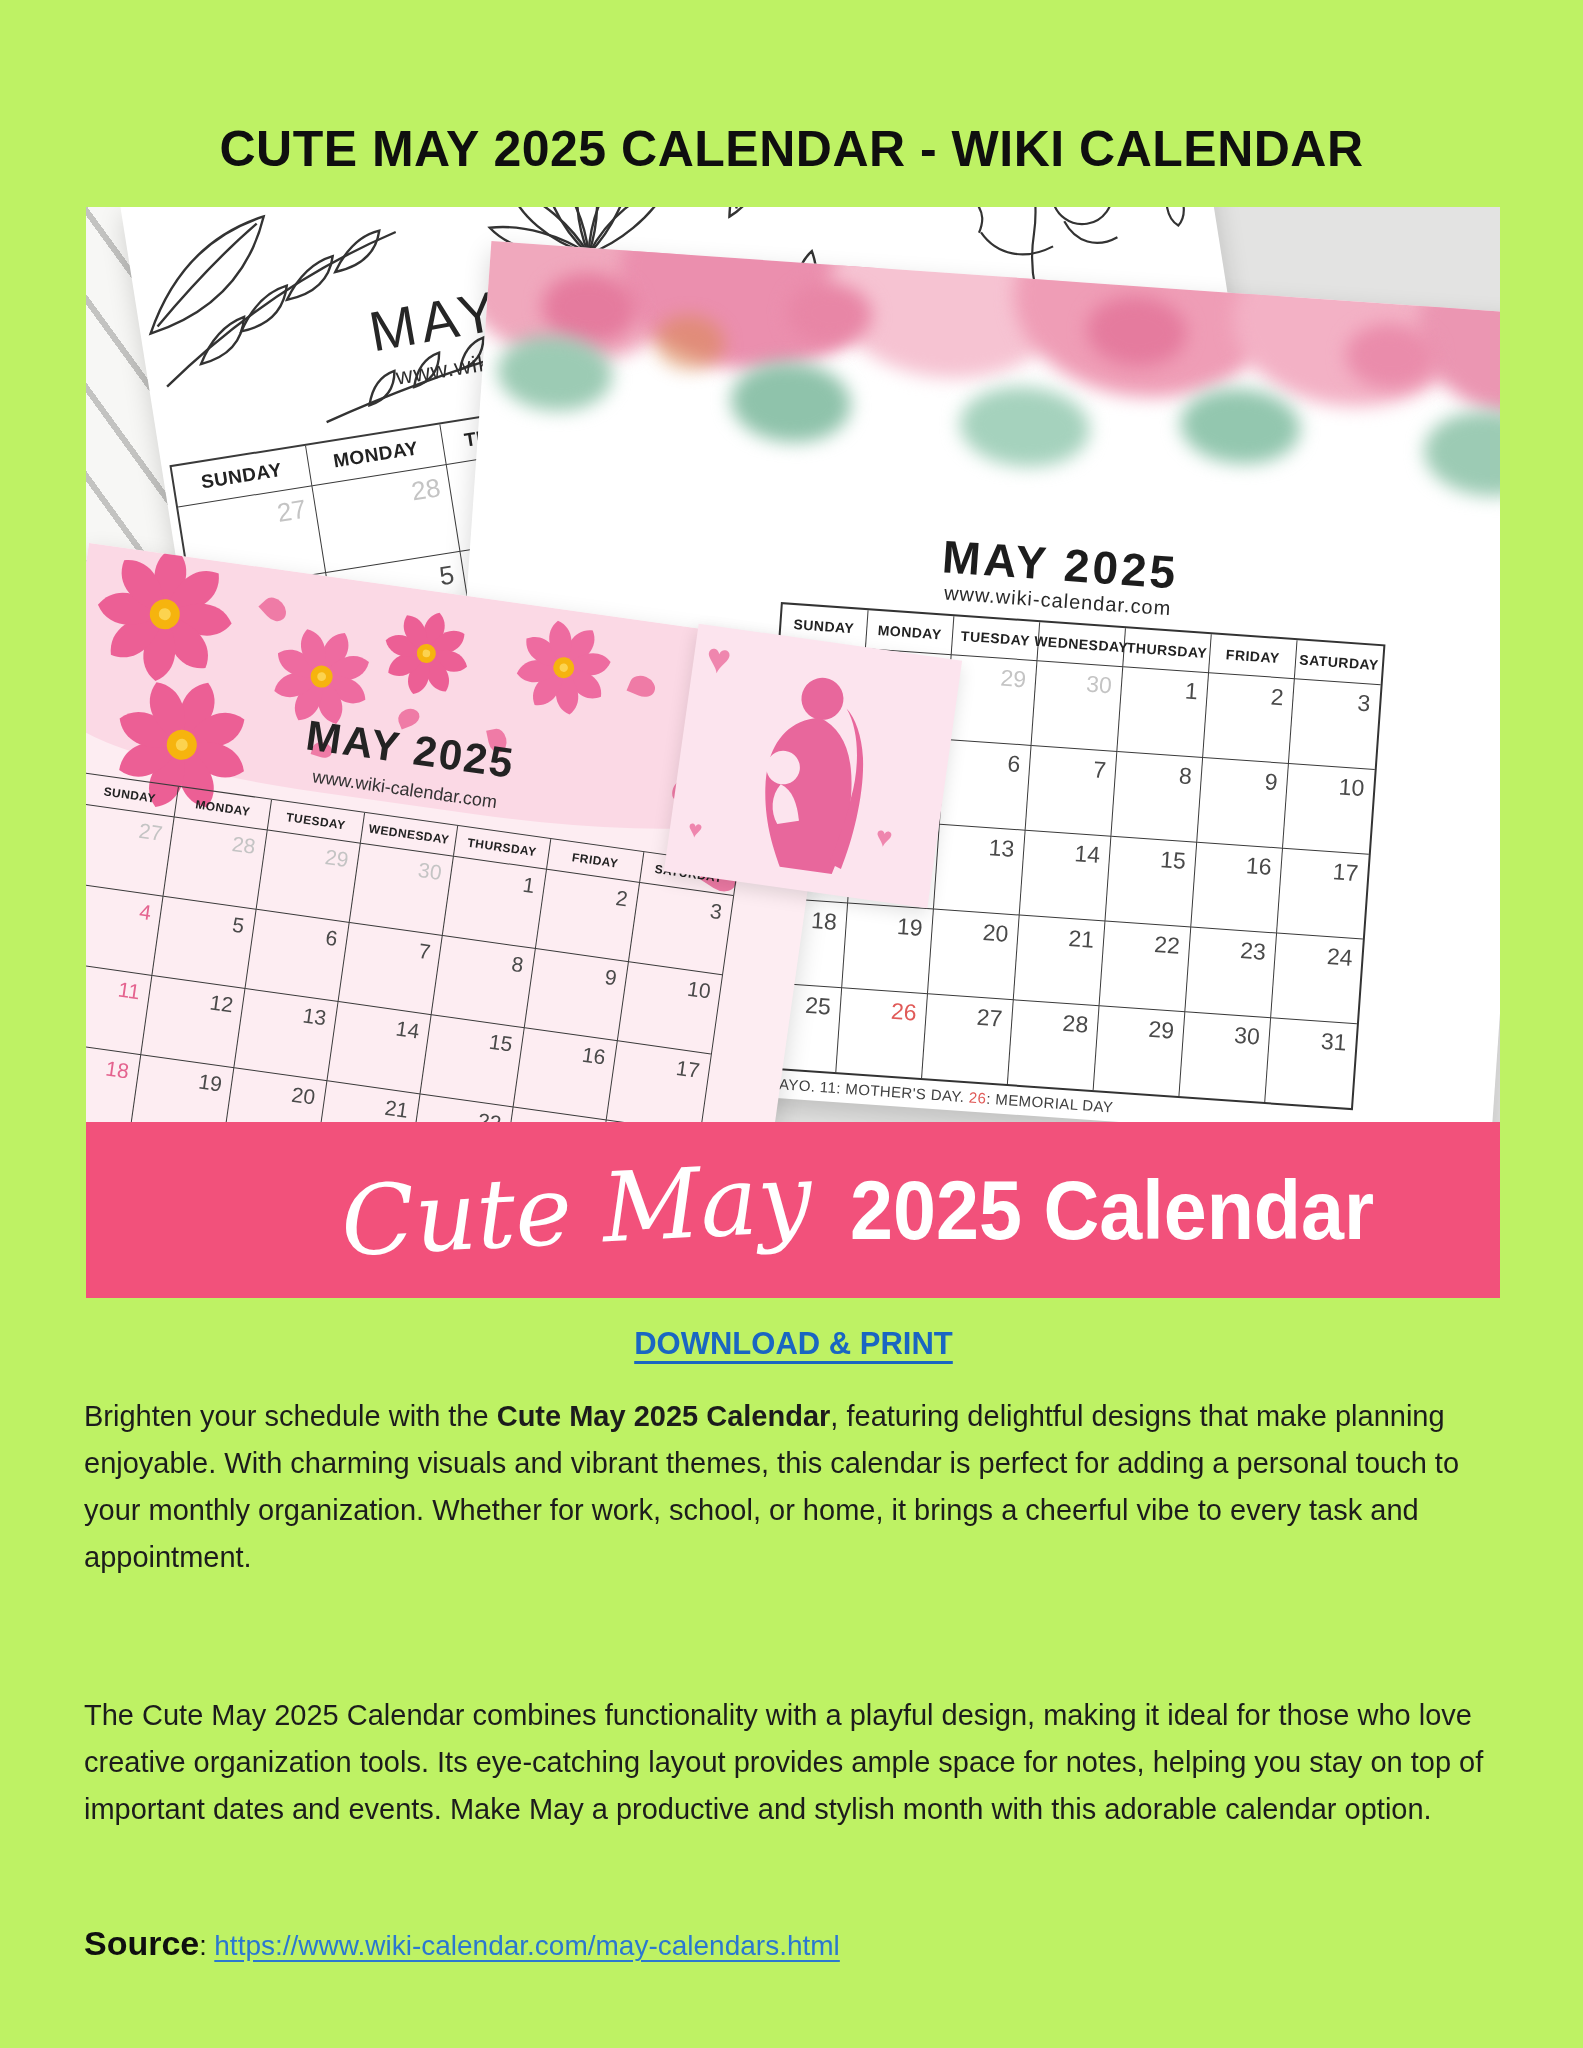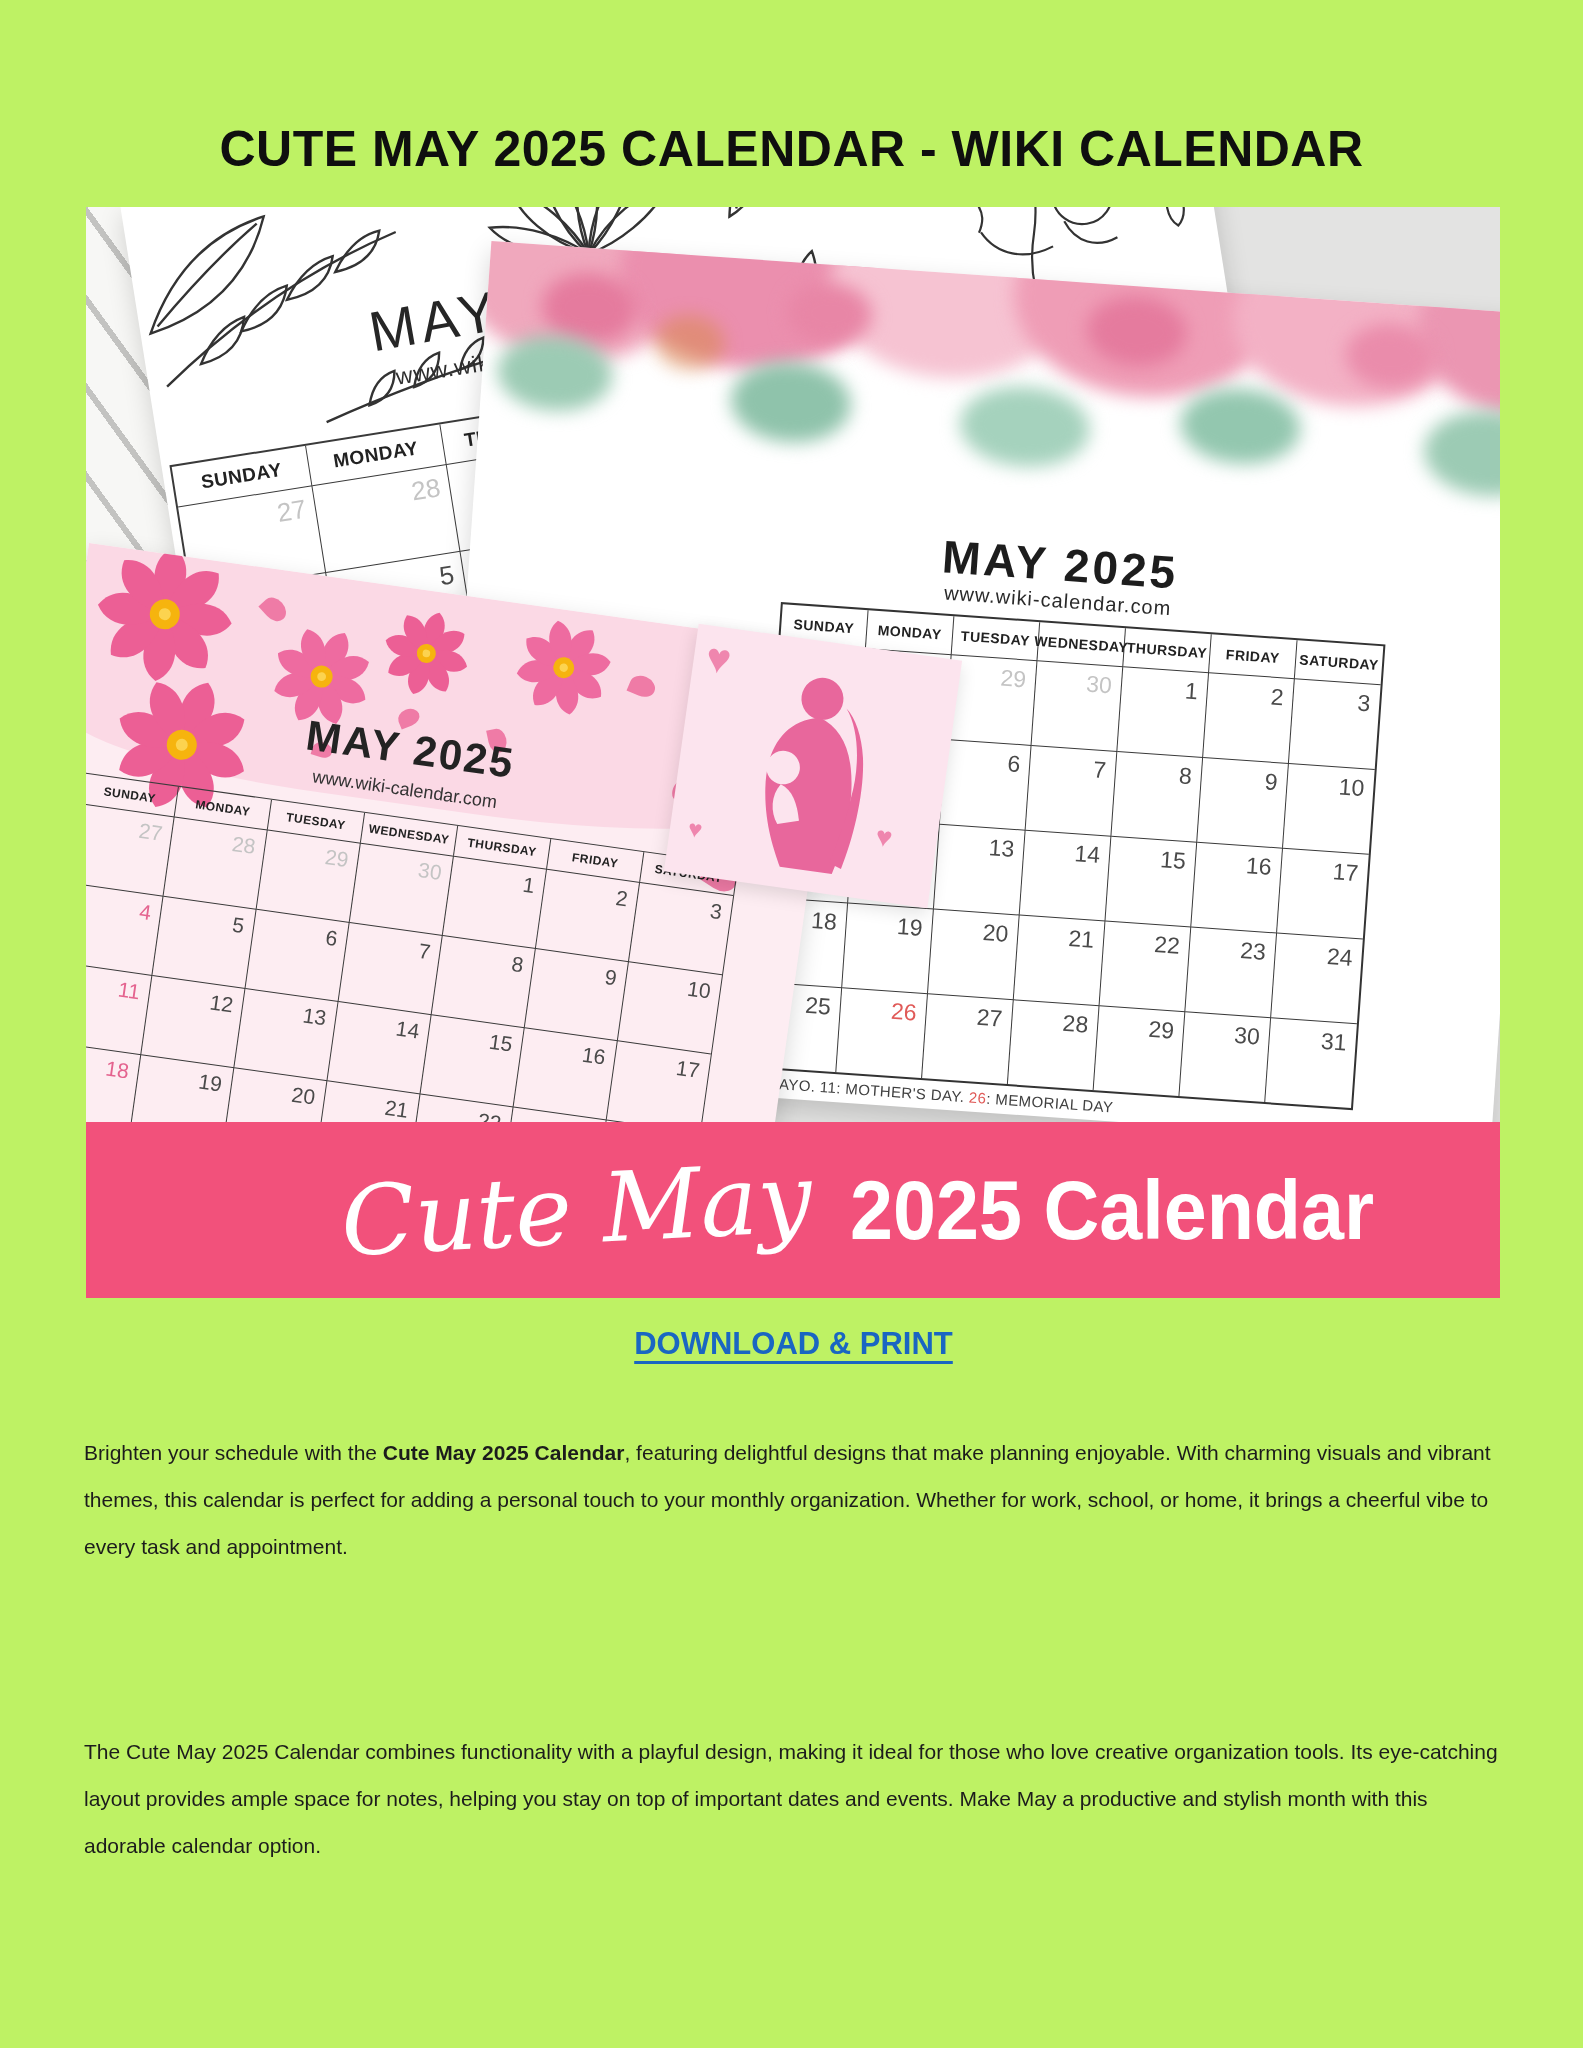--- a/index.html
+++ b/index.html
@@ -106,7 +106,7 @@
   .download{position:absolute;left:4px;right:0;top:1326px;text-align:center;}
   .download a{font-size:31px;font-weight:bold;color:var(--link-blue);
     text-decoration:underline;text-decoration-thickness:3px;text-underline-offset:7px;}
-  .para{position:absolute;left:84px;width:1424px;font-size:21px;line-height:47px;color:#1c1c1c;margin-top:36px;}
+  .para{position:absolute;left:84px;width:1424px;font-size:29px;line-height:47px;color:#1c1c1c;}
   .para1{top:1393px;}
   .para2{top:1692px;}
   .source-line{position:absolute;left:84px;top:1924px;}

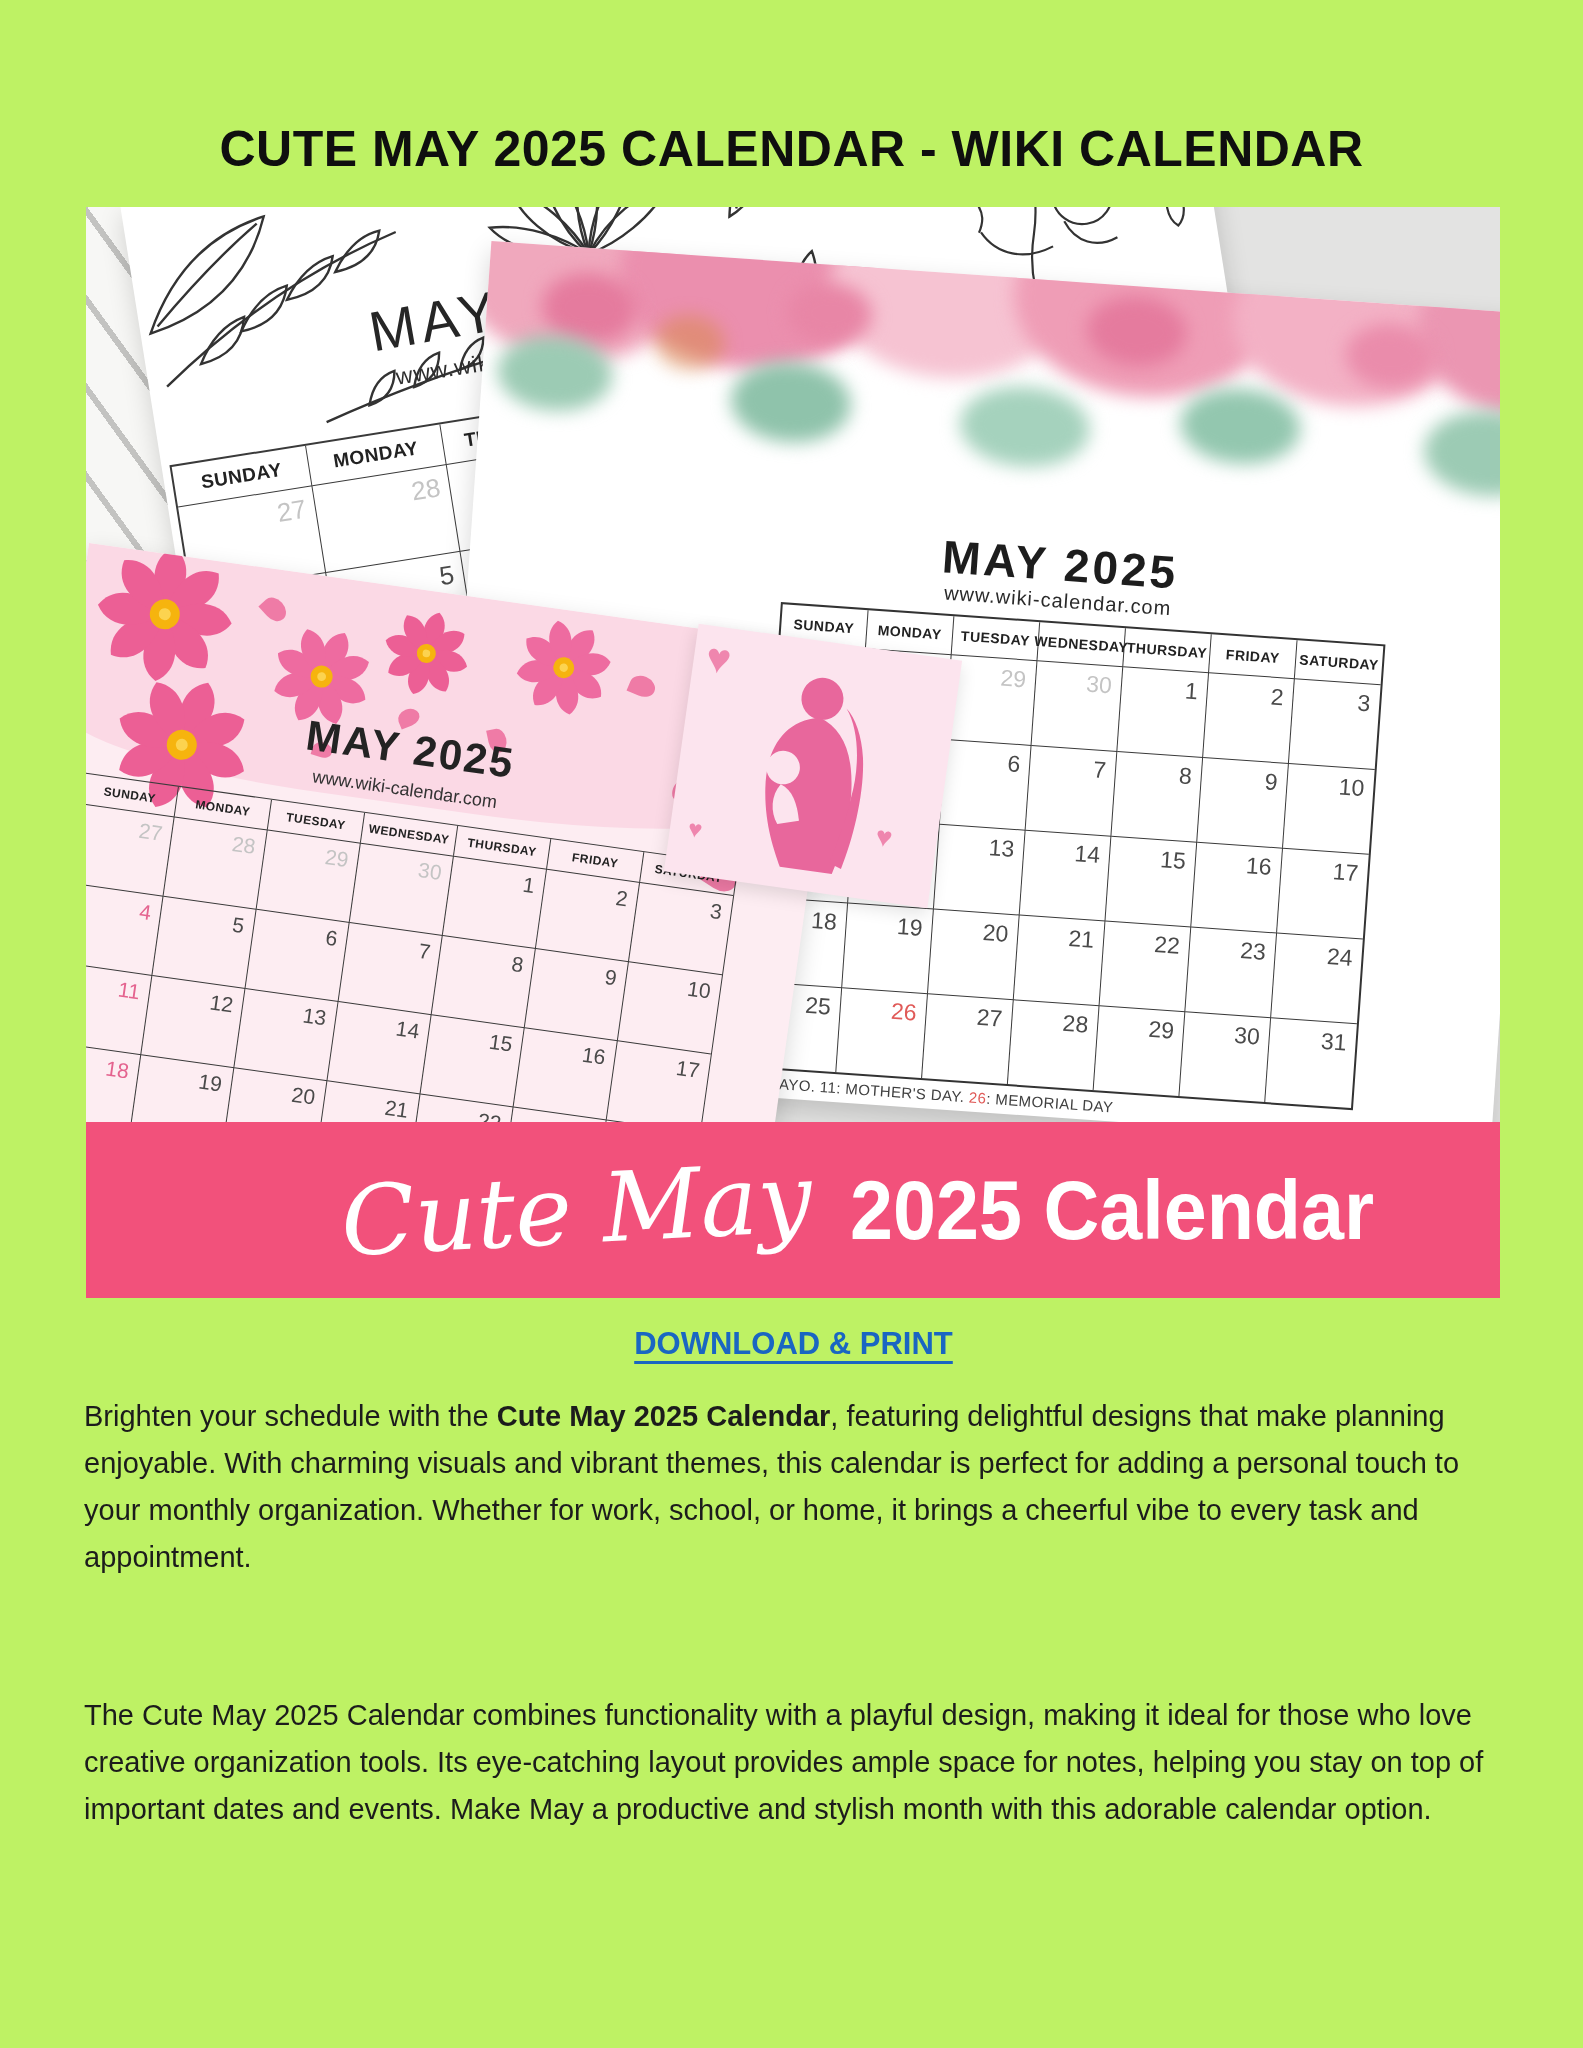--- a/index.html
+++ b/index.html
@@ -460,6 +460,9 @@
 
   <p class="para para2">The Cute May 2025 Calendar combines functionality with a playful design, making it ideal for those who love creative organization tools. Its eye-catching layout provides ample space for notes, helping you stay on top of important dates and events. Make May a productive and stylish month with this adorable calendar option.</p>
 
+  <div class="source-line">
+    <span class="source-label">Source</span><span class="source-colon">: </span><a href="#">https://www.wiki-calendar.com/may-calendars.html</a>
+  </div>
 
 </div>
 

